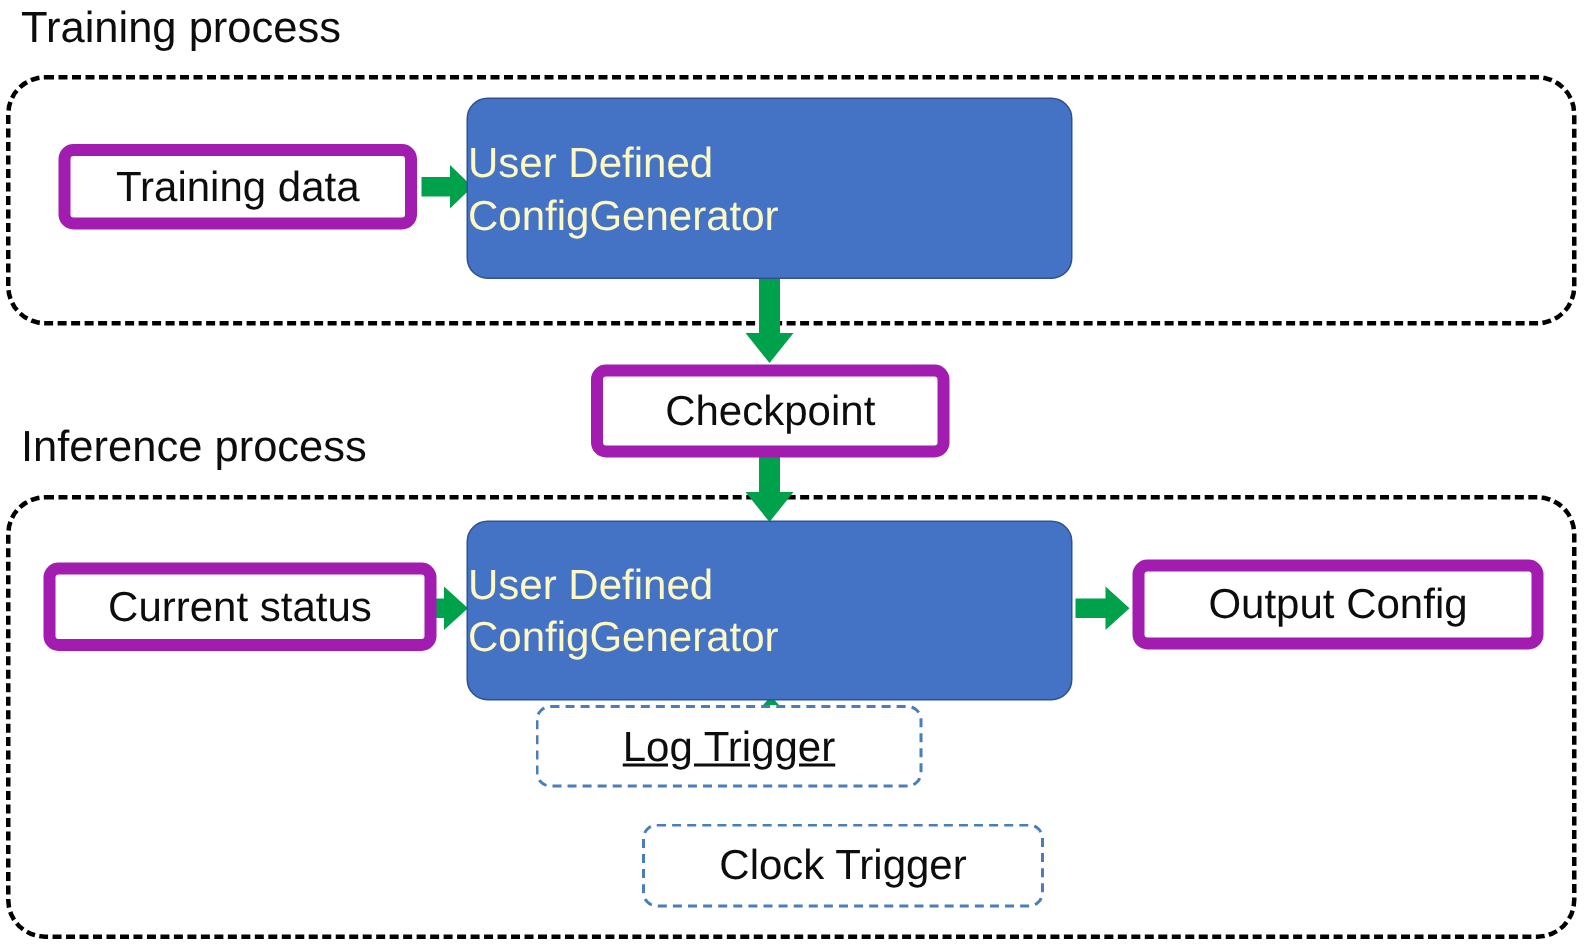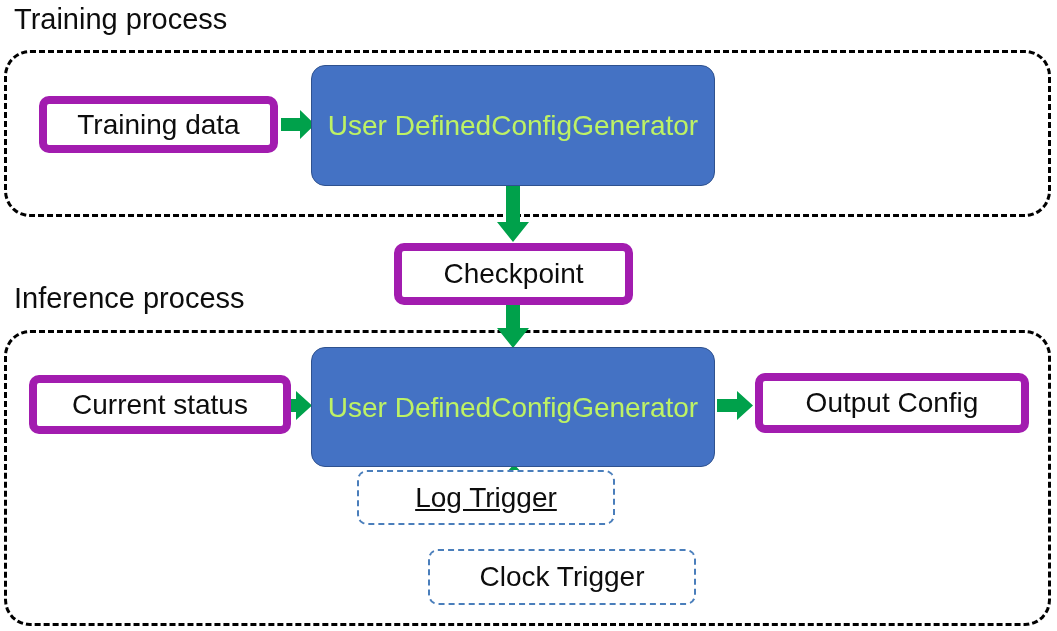--- a/index.html
+++ b/index.html
@@ -71,10 +71,9 @@
     border: 1.5px solid #2f528f;
     border-radius: 14px;
     display: flex;
-    flex-direction: row;
-    align-items: center;
+    flex-direction: column;
     justify-content: center;
-    color: #bef264;
+    color: #fef9c3;
     font-size: 28px;
     line-height: 35px;
     white-space: nowrap;

